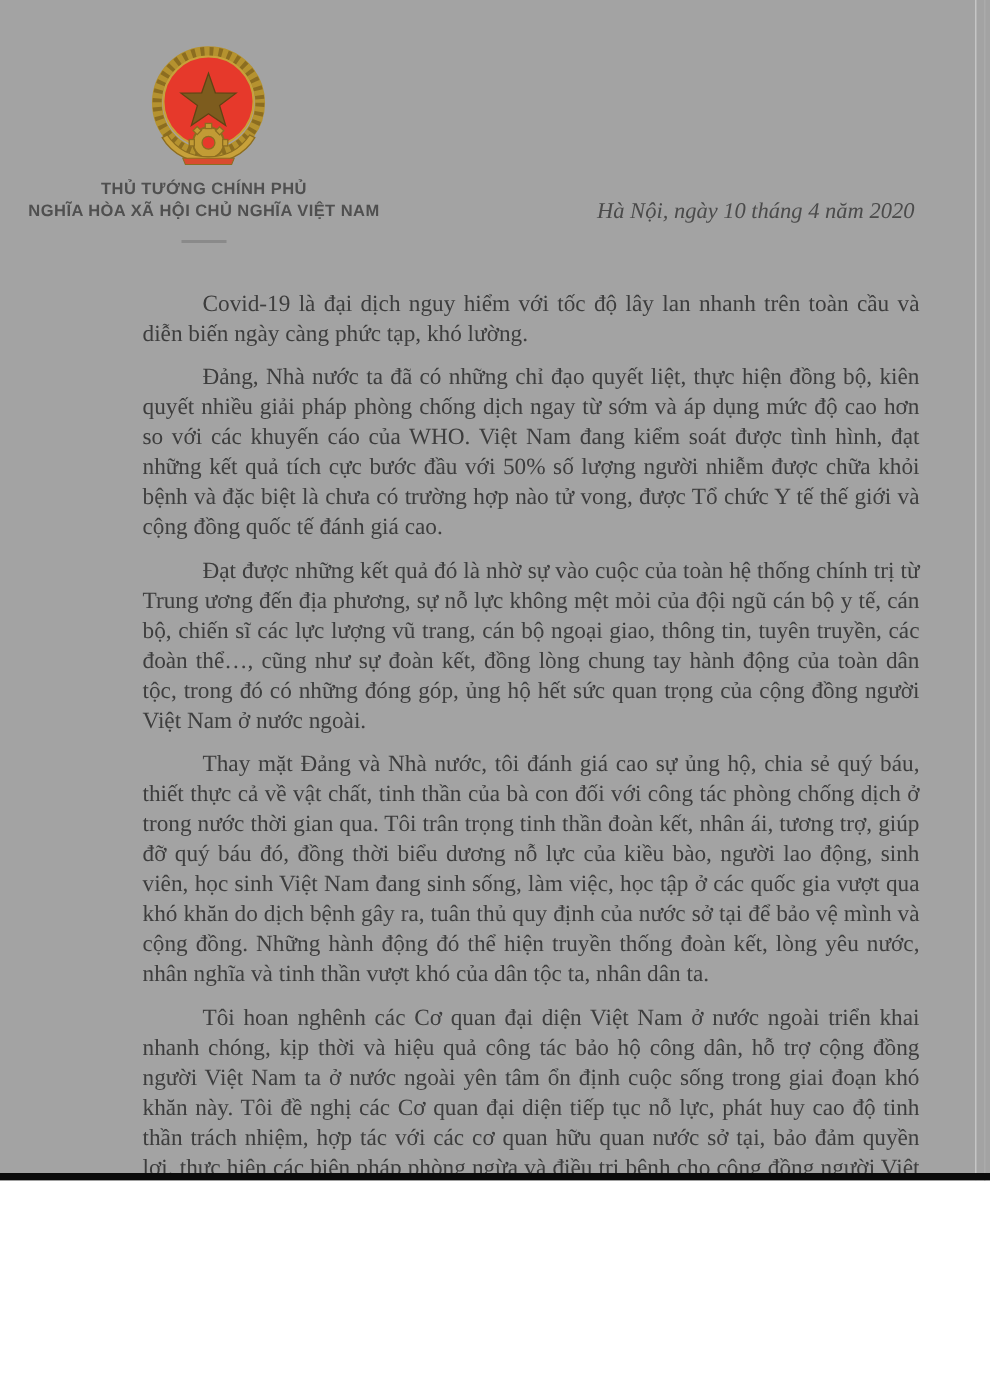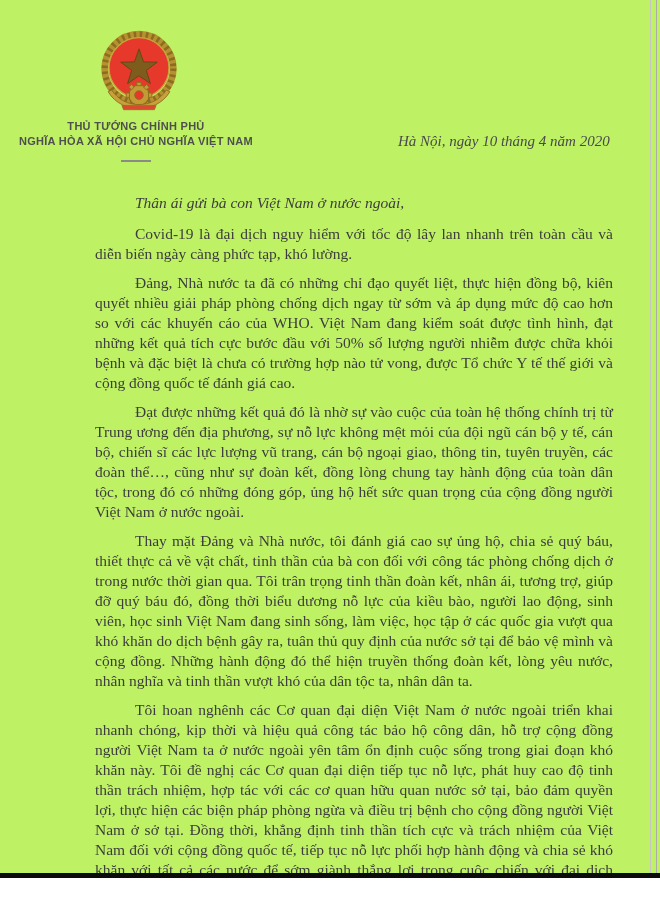--- a/index.html
+++ b/index.html
@@ -5,8 +5,8 @@
   html,body{margin:0;padding:0;}
   .page{
     position:relative;
-    width:660px;height:878px;
-    background:#bef264;
+    width:660px;height:787px;
+    background:#a3a3a3;
     overflow:hidden;
     font-family:"Liberation Serif", serif;
   }

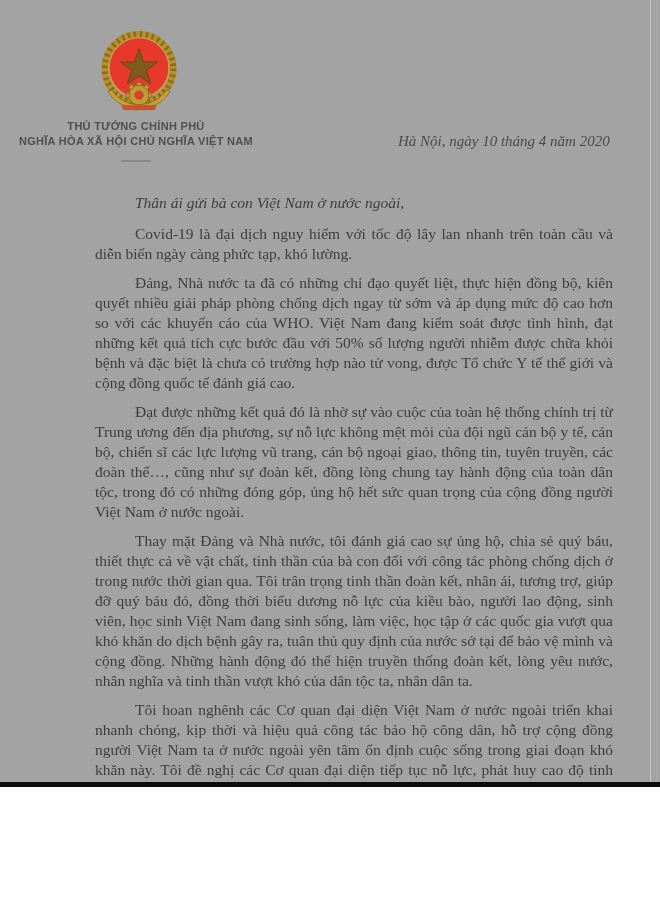--- a/index.html
+++ b/index.html
@@ -95,7 +95,6 @@
   <div class="dateline">Hà Nội, ngày 10 tháng 4 năm 2020</div>
 
   <div class="content">
-    <p class="salutation">Thân ái gửi bà con Việt Nam ở nước ngoài,</p>
     <p class="body-par">Covid-19 là đại dịch nguy hiểm với tốc độ lây lan nhanh trên toàn cầu và diễn biến ngày càng phức tạp, khó lường.</p>
     <p class="body-par">Đảng, Nhà nước ta đã có những chỉ đạo quyết liệt, thực hiện đồng bộ, kiên quyết nhiều giải pháp phòng chống dịch ngay từ sớm và áp dụng mức độ cao hơn so với các khuyến cáo của WHO. Việt Nam đang kiểm soát được tình hình, đạt những kết quả tích cực bước đầu với 50% số lượng người nhiễm được chữa khỏi bệnh và đặc biệt là chưa có trường hợp nào tử vong, được Tổ chức Y tế thế giới và cộng đồng quốc tế đánh giá cao.</p>
     <p class="body-par">Đạt được những kết quả đó là nhờ sự vào cuộc của toàn hệ thống chính trị từ Trung ương đến địa phương, sự nỗ lực không mệt mỏi của đội ngũ cán bộ y tế, cán bộ, chiến sĩ các lực lượng vũ trang, cán bộ ngoại giao, thông tin, tuyên truyền, các đoàn thể…, cũng như sự đoàn kết, đồng lòng chung tay hành động của toàn dân tộc, trong đó có những đóng góp, ủng hộ hết sức quan trọng của cộng đồng người Việt Nam ở nước ngoài.</p>

